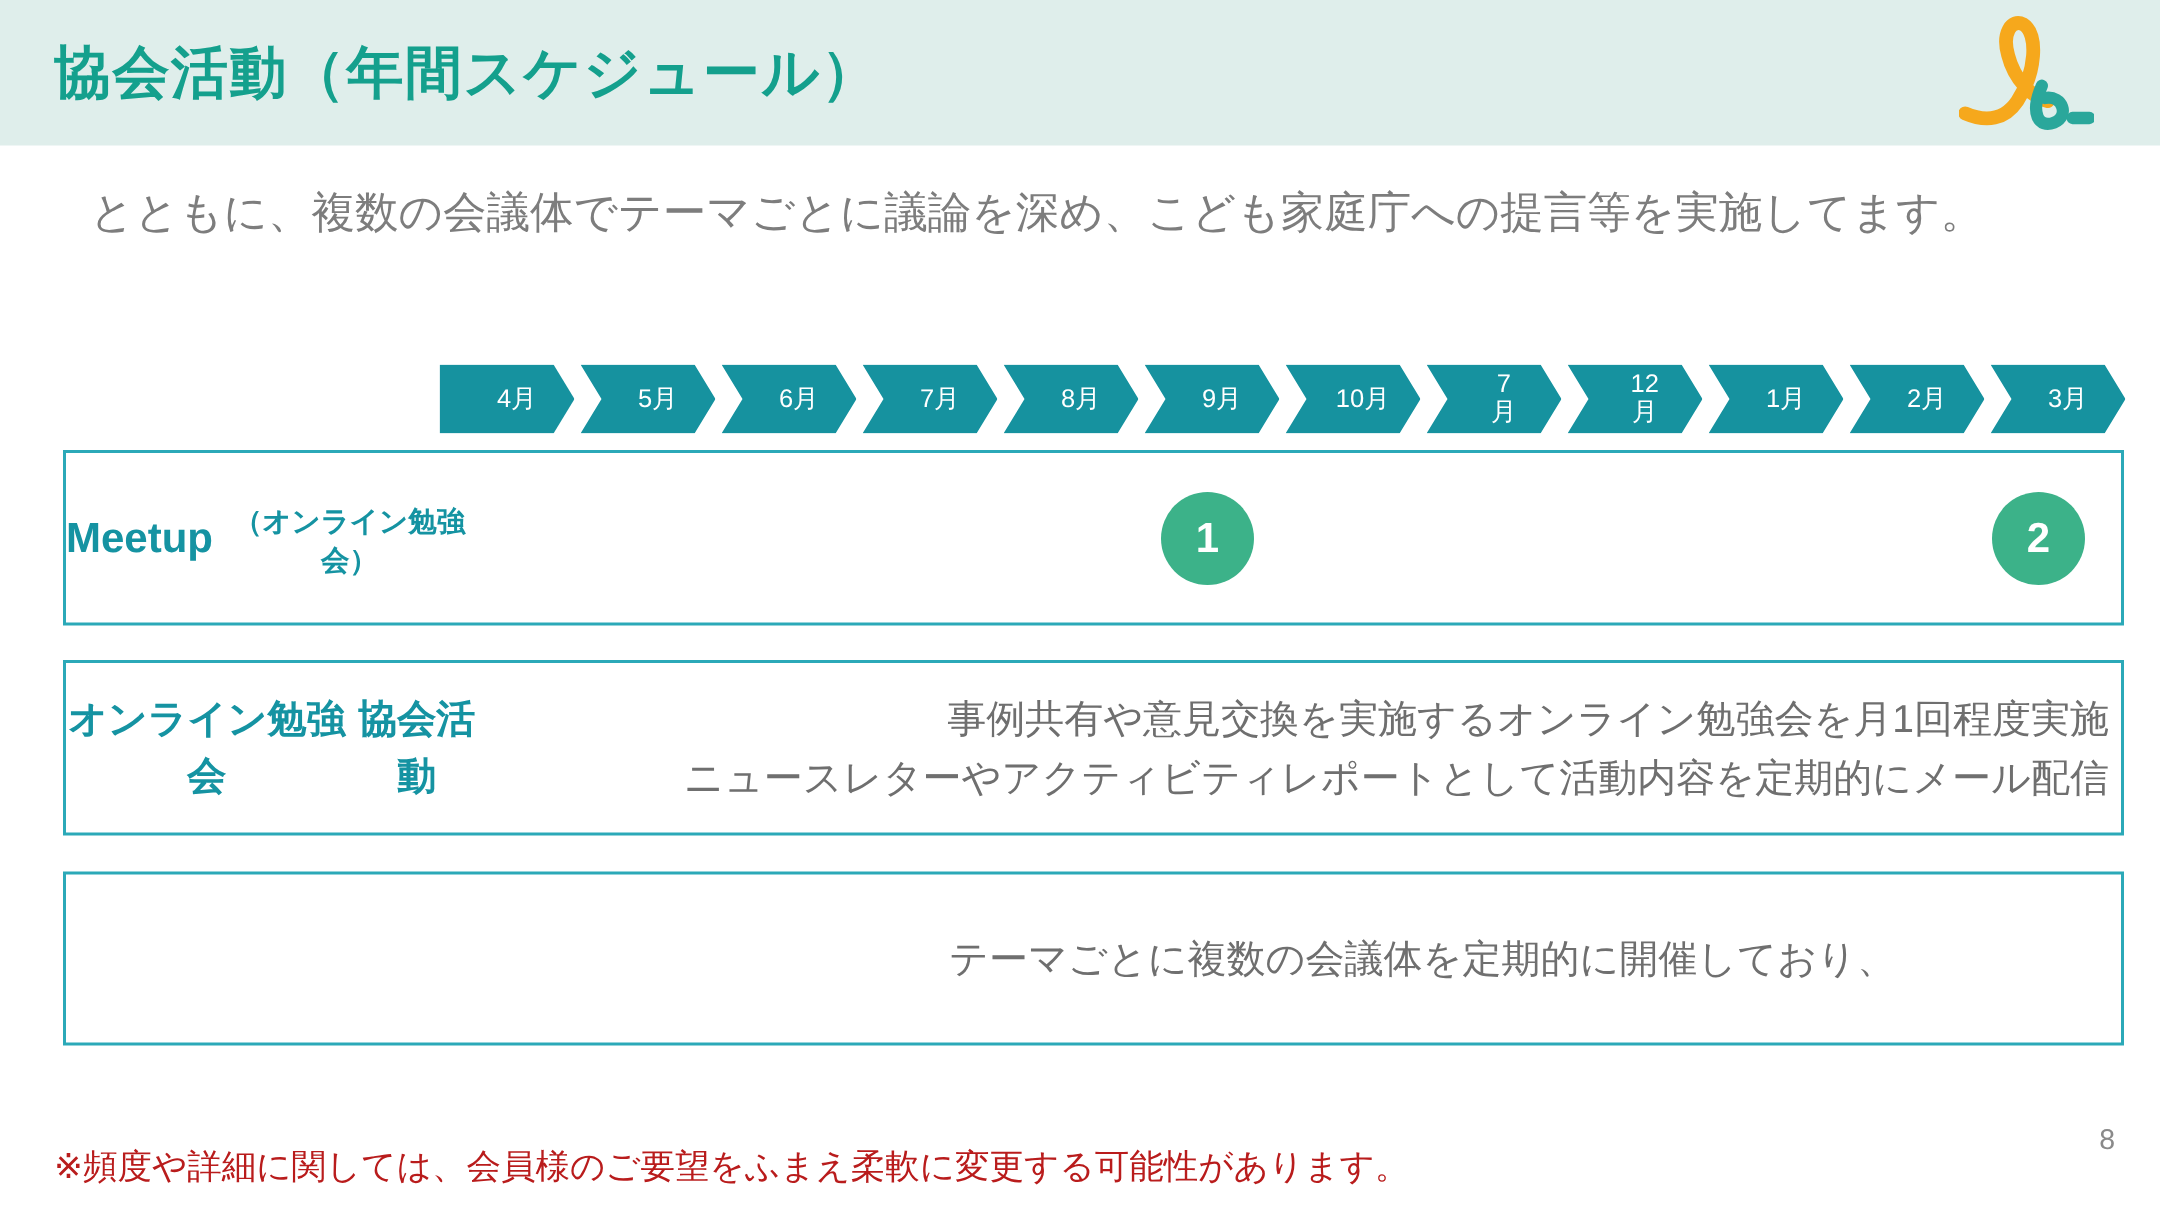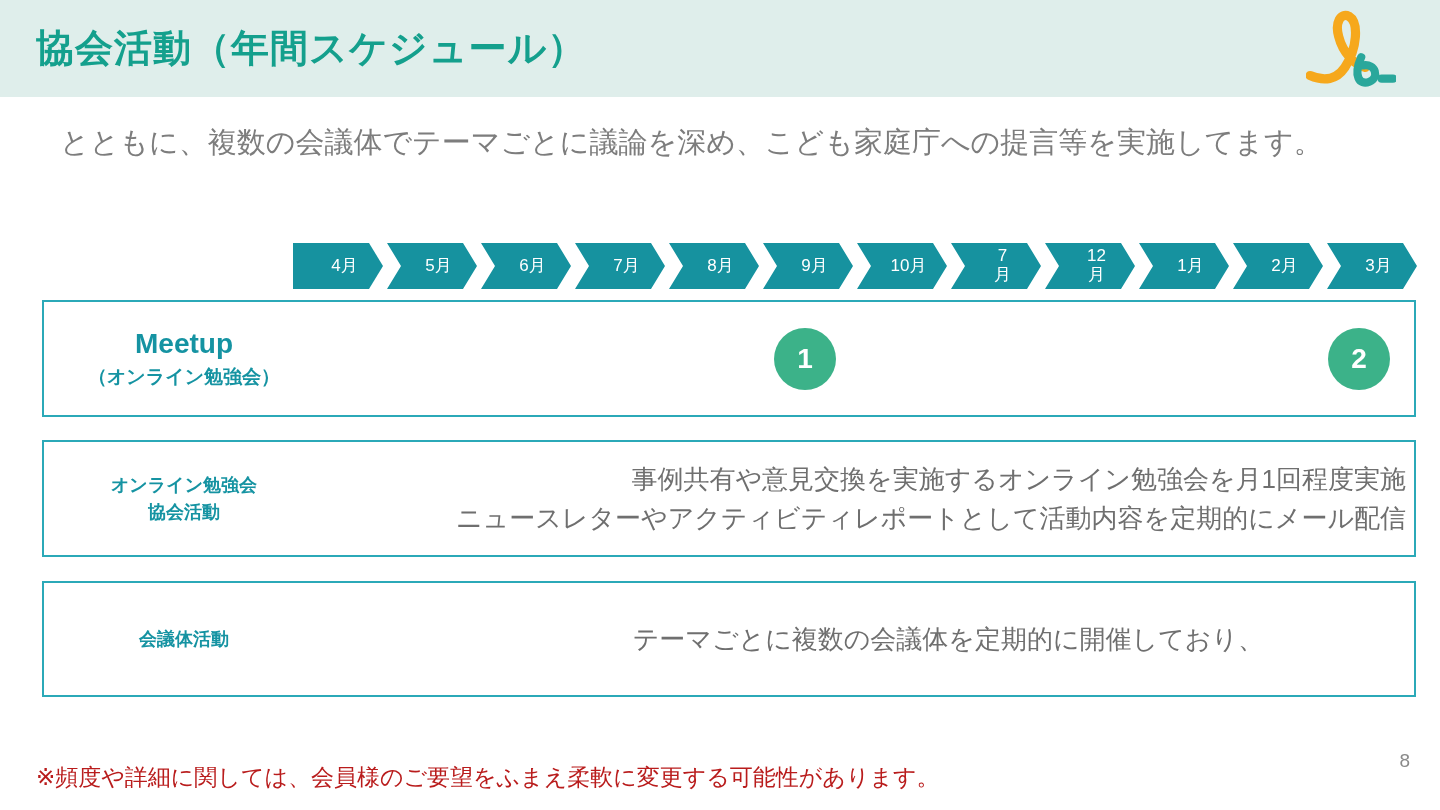--- a/index.html
+++ b/index.html
@@ -54,7 +54,7 @@
   .row-3 { top:581px; height:116px; }
   .row-label {
     position:absolute; left:0; top:0; width:280px; height:100%;
-    display:flex; flex-direction:column; align-items:center; justify-content:center;
+    display:flex; flex-direction:row; align-items:center; justify-content:center;
     color:#1593a2; font-weight:bold; text-align:center;
   }
   .row-label .main-en { font-size:28px; }

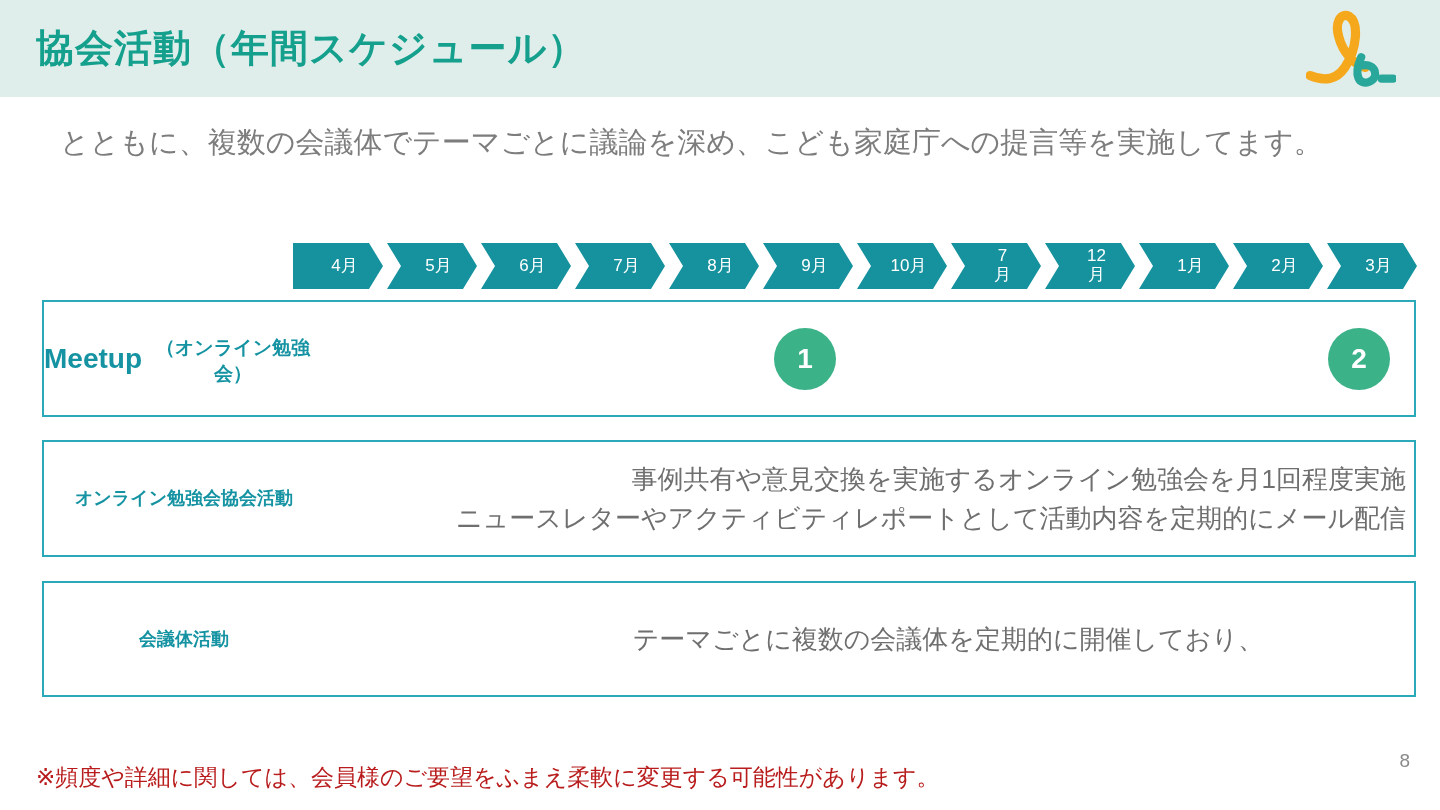--- a/index.html
+++ b/index.html
@@ -59,7 +59,7 @@
   }
   .row-label .main-en { font-size:28px; }
   .row-label .sub { font-size:19px; margin-top:4px; }
-  .row-label .line { font-size:18px; line-height:1.45; }
+  .row-label .line { font-size:26px; line-height:1.45; }
   .row-desc {
     position:absolute; left:280px; right:8px; top:0; height:100%;
     display:flex; flex-direction:column; align-items:flex-end; justify-content:center;

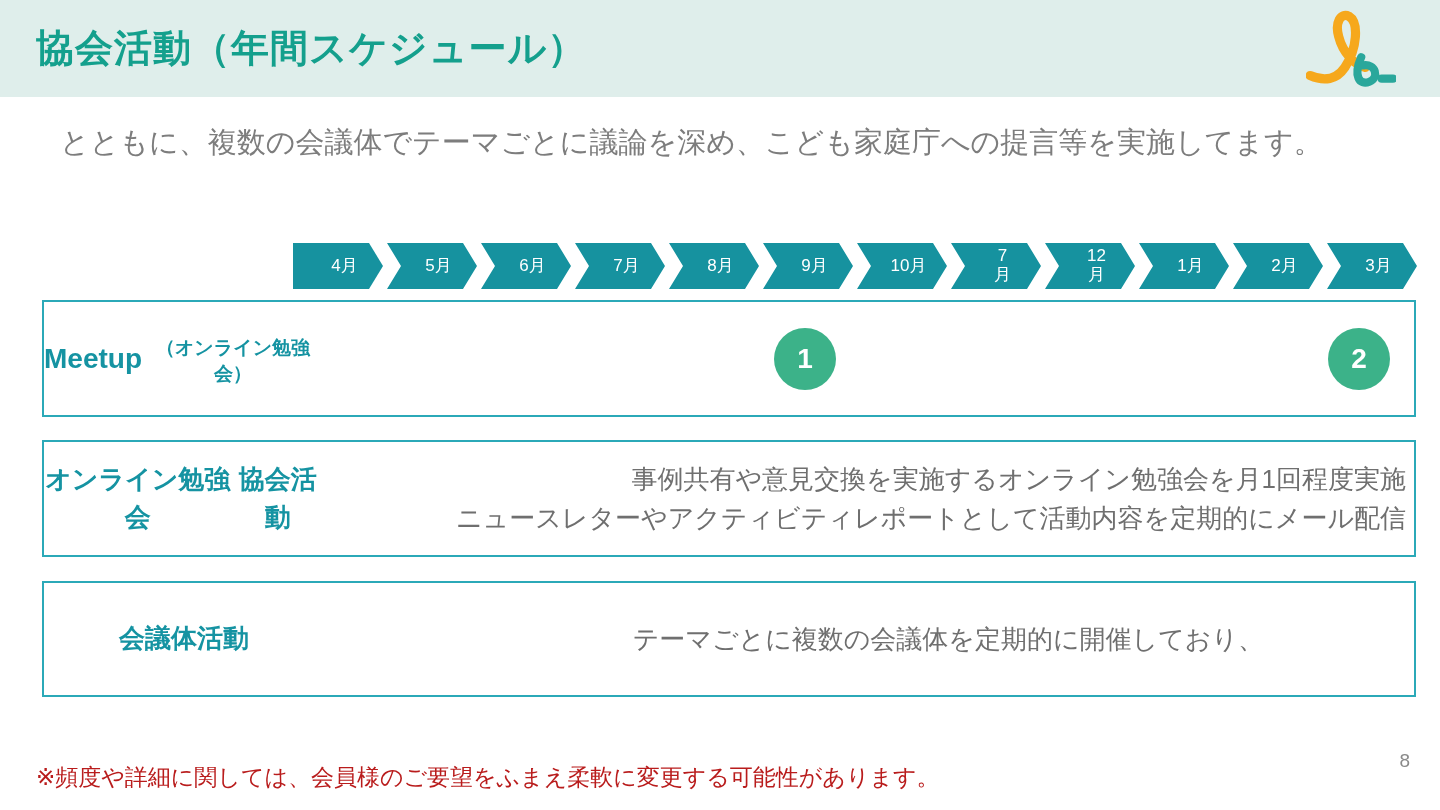--- a/index.html
+++ b/index.html
@@ -167,9 +167,6 @@
   </div>
 
   <div class="row row-3">
-    <div class="row-label">
-      <div class="line">会議体活動</div>
-    </div>
     <div class="row-desc">
       <div>テーマごとに複数の会議体を定期的に開催しており、</div>
     </div>

